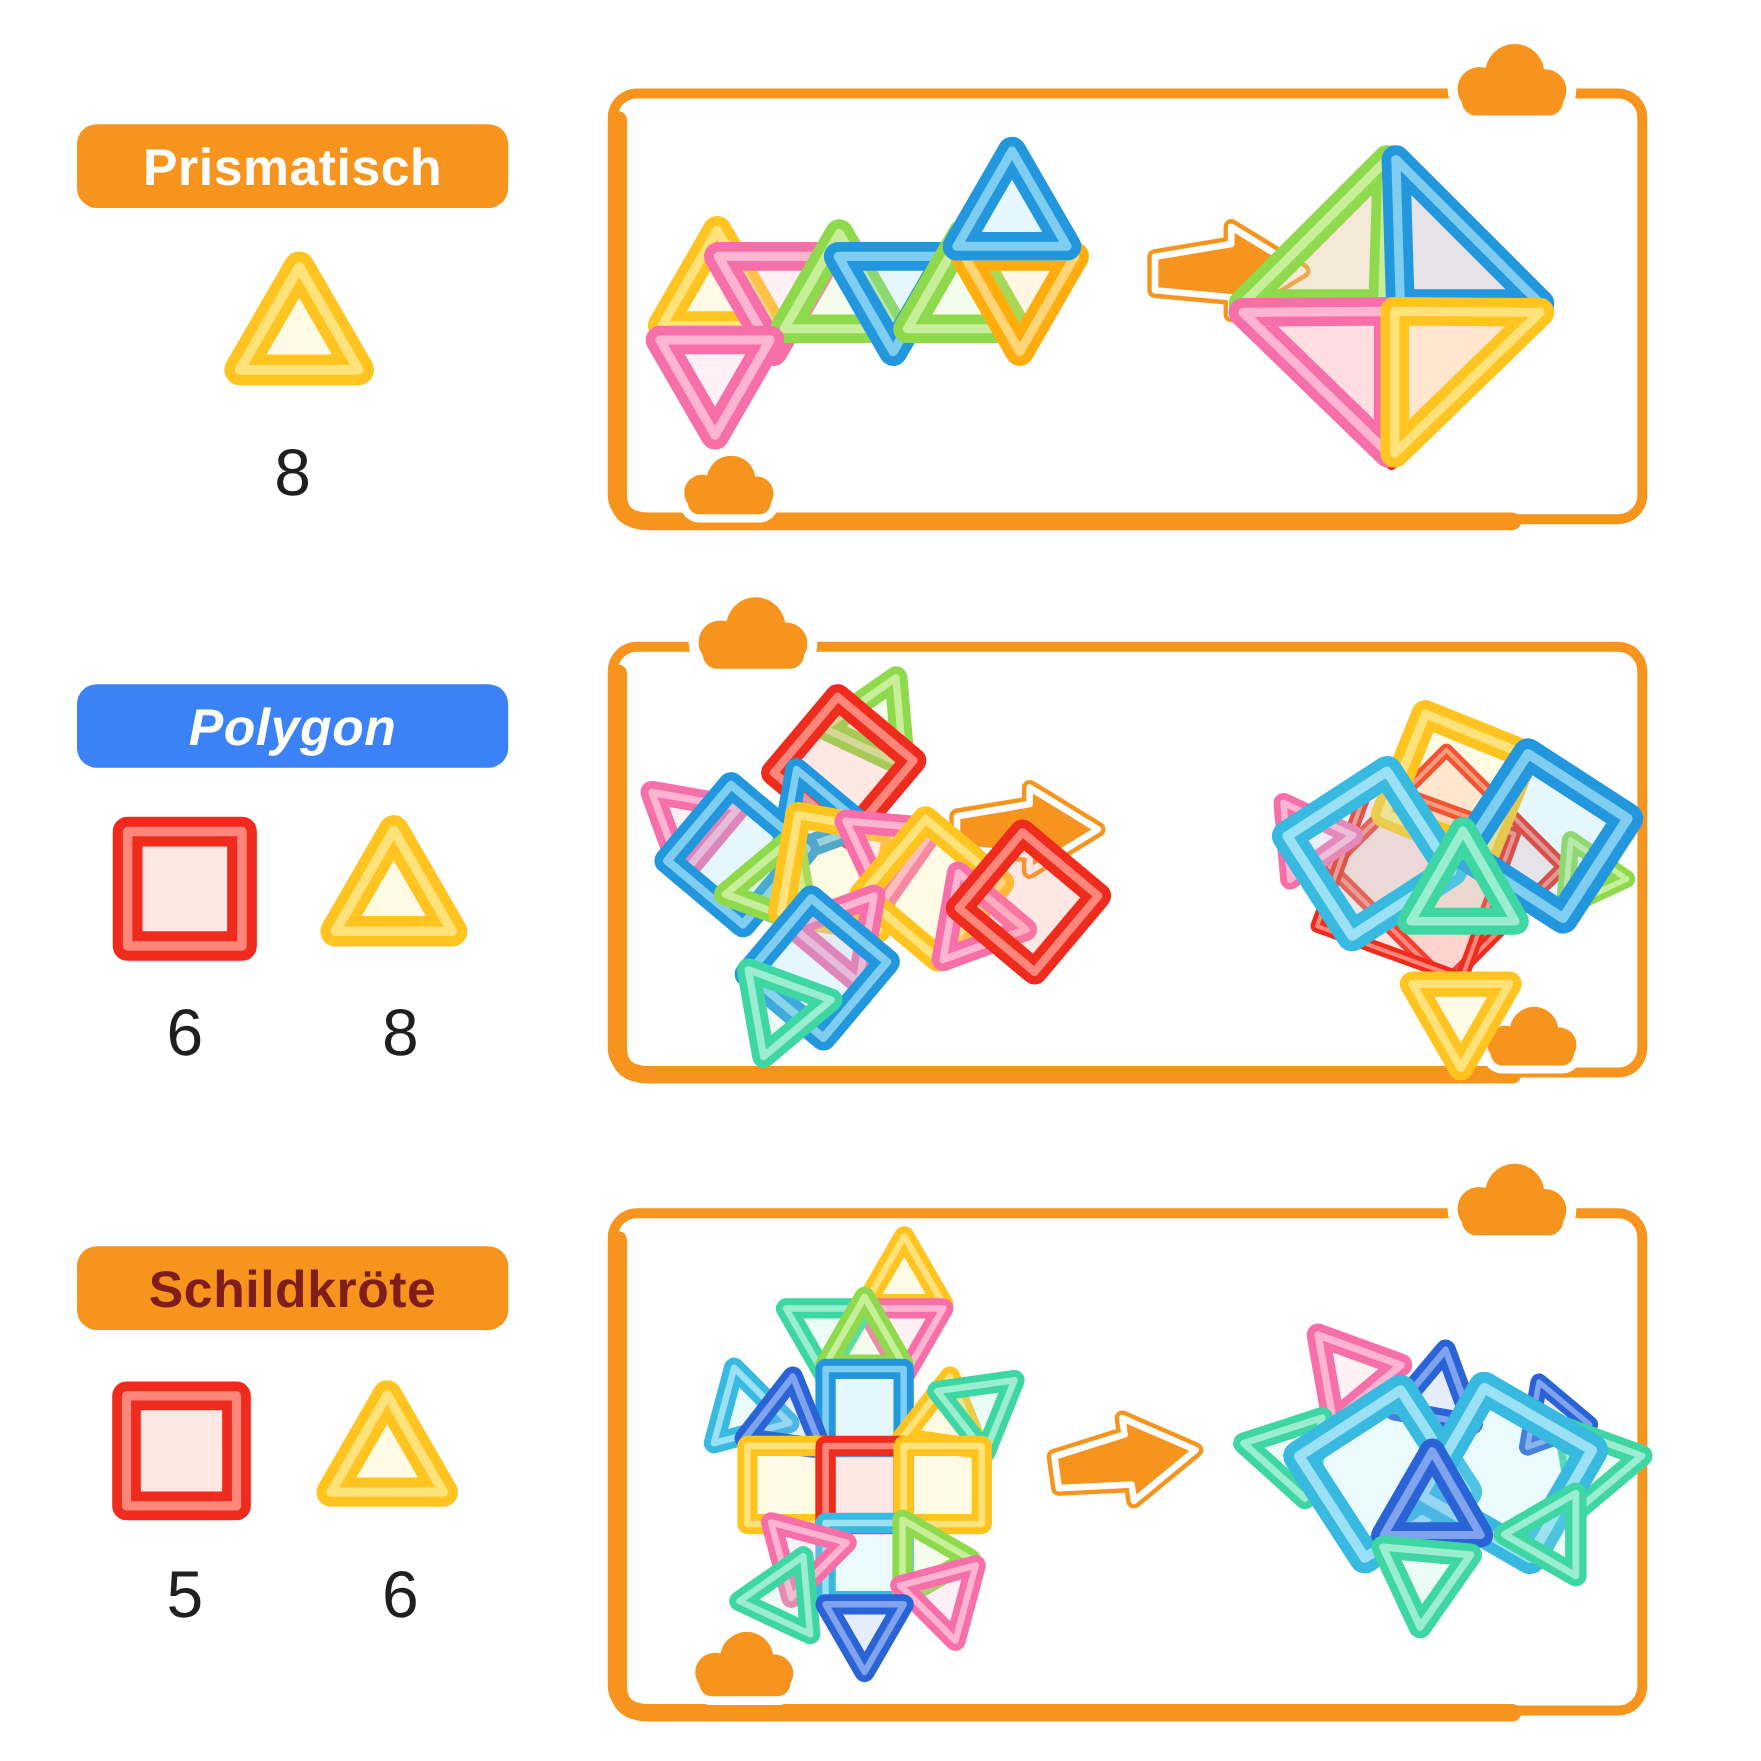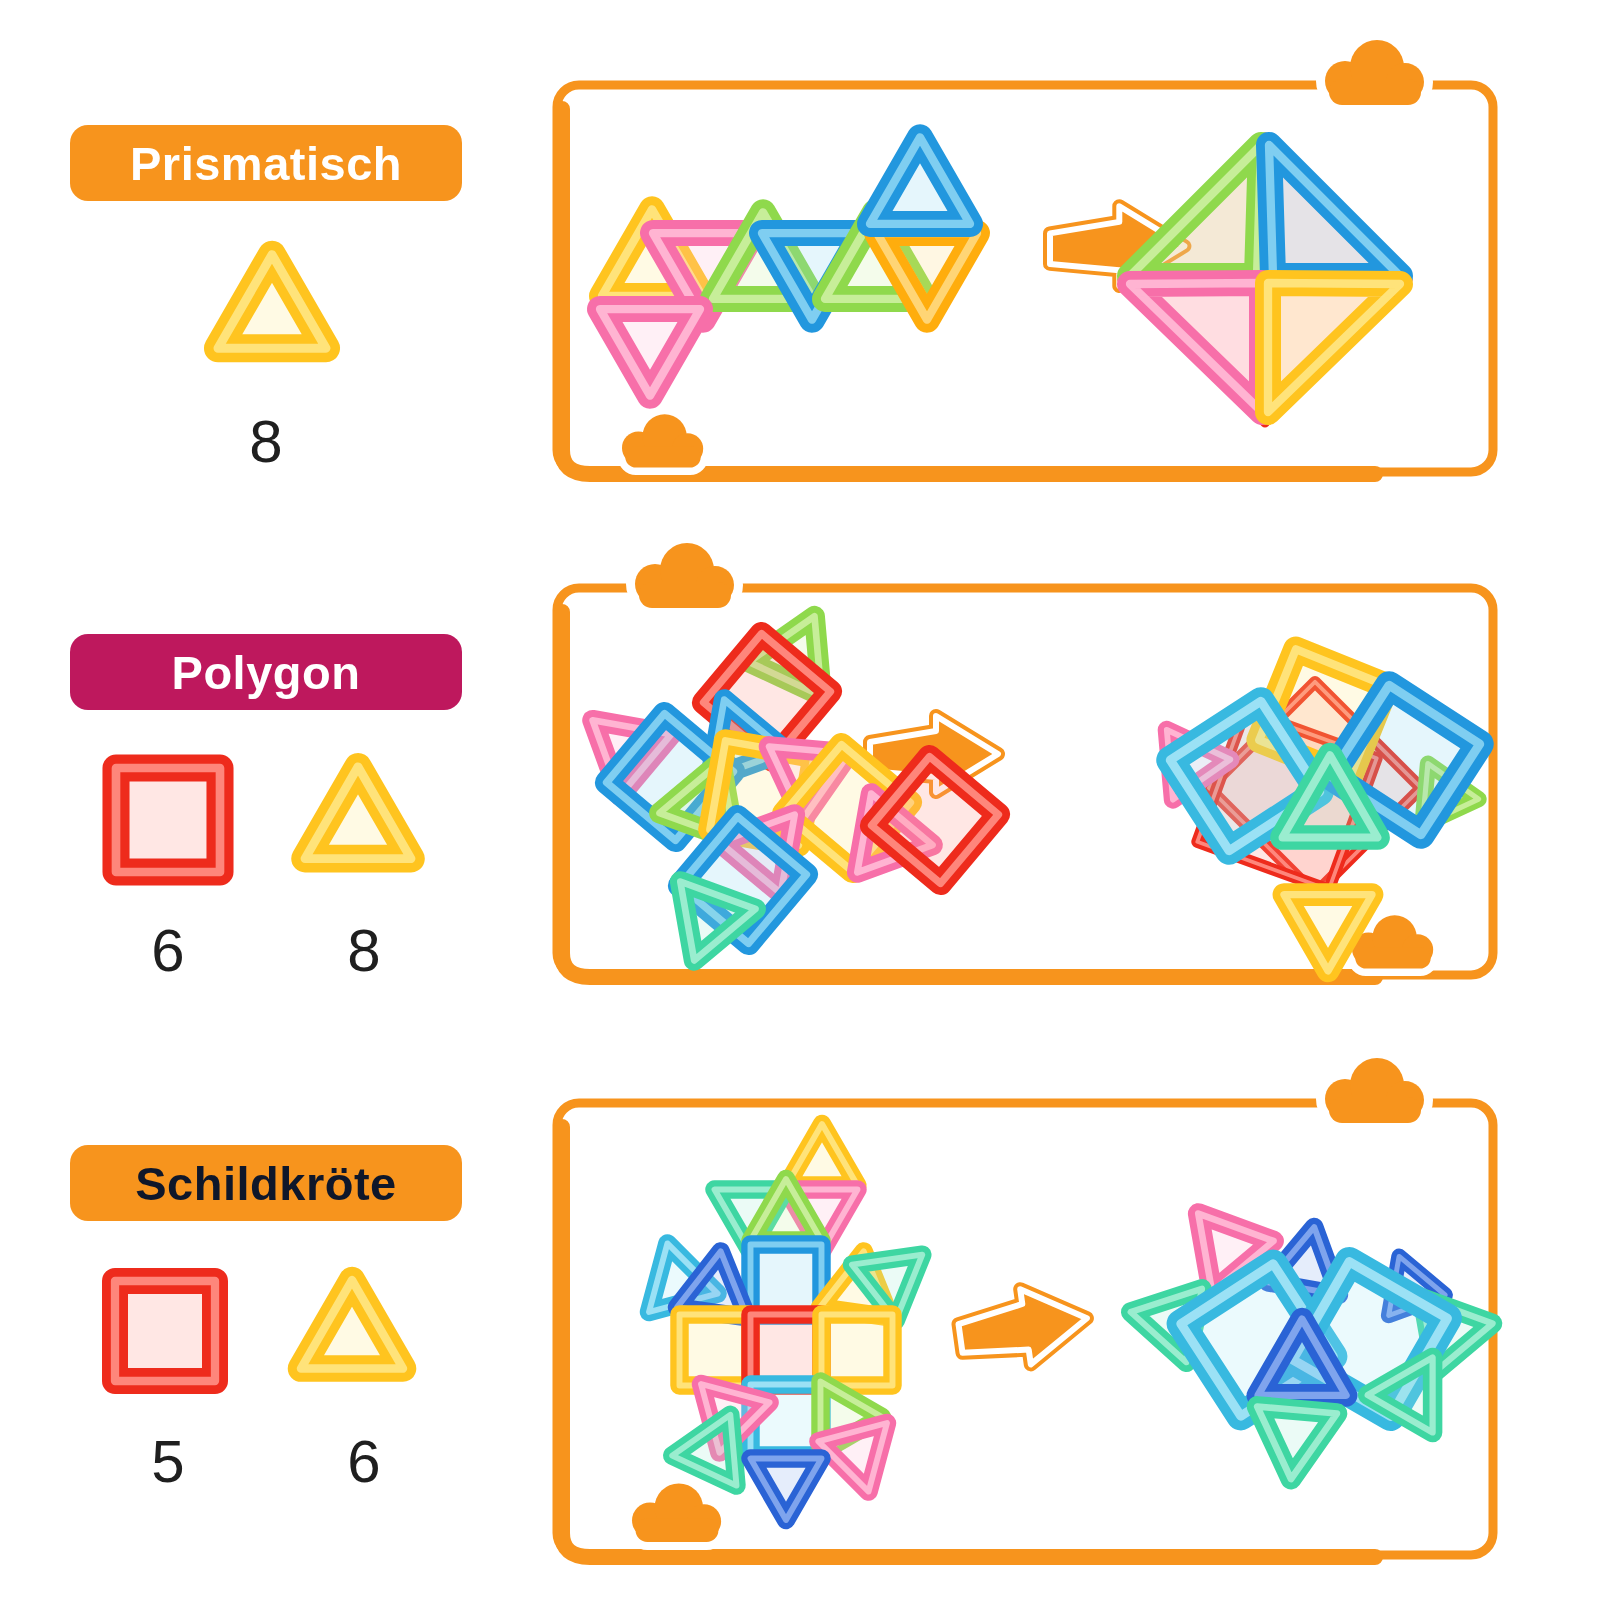--- a/index.html
+++ b/index.html
@@ -6,7 +6,7 @@
   body{width:1601px;height:1601px;position:relative;font-family:"Liberation Sans",sans-serif;overflow:hidden;}
   .legend{position:absolute;left:70px;width:392px;text-align:center;}
   #leg0{top:113px;} #leg1{top:622px;} #leg2{top:1133px;}
-  .pill{height:76px;line-height:78px;border-radius:18px;color:#fff;font-size:47px;font-weight:600;letter-spacing:.5px;margin-top:12px;}
+  .pill{height:76px;line-height:78px;border-radius:18px;color:#fff;font-size:47px;font-weight:600;letter-spacing:.5px;}
   .pieces{display:block;width:392px;height:190px;margin-top:14px;overflow:visible;}
   .counts{display:flex;margin-top:2px;font-size:60px;font-weight:500;color:#1f1f1f;}
   .counts span{flex:1;text-align:center;}

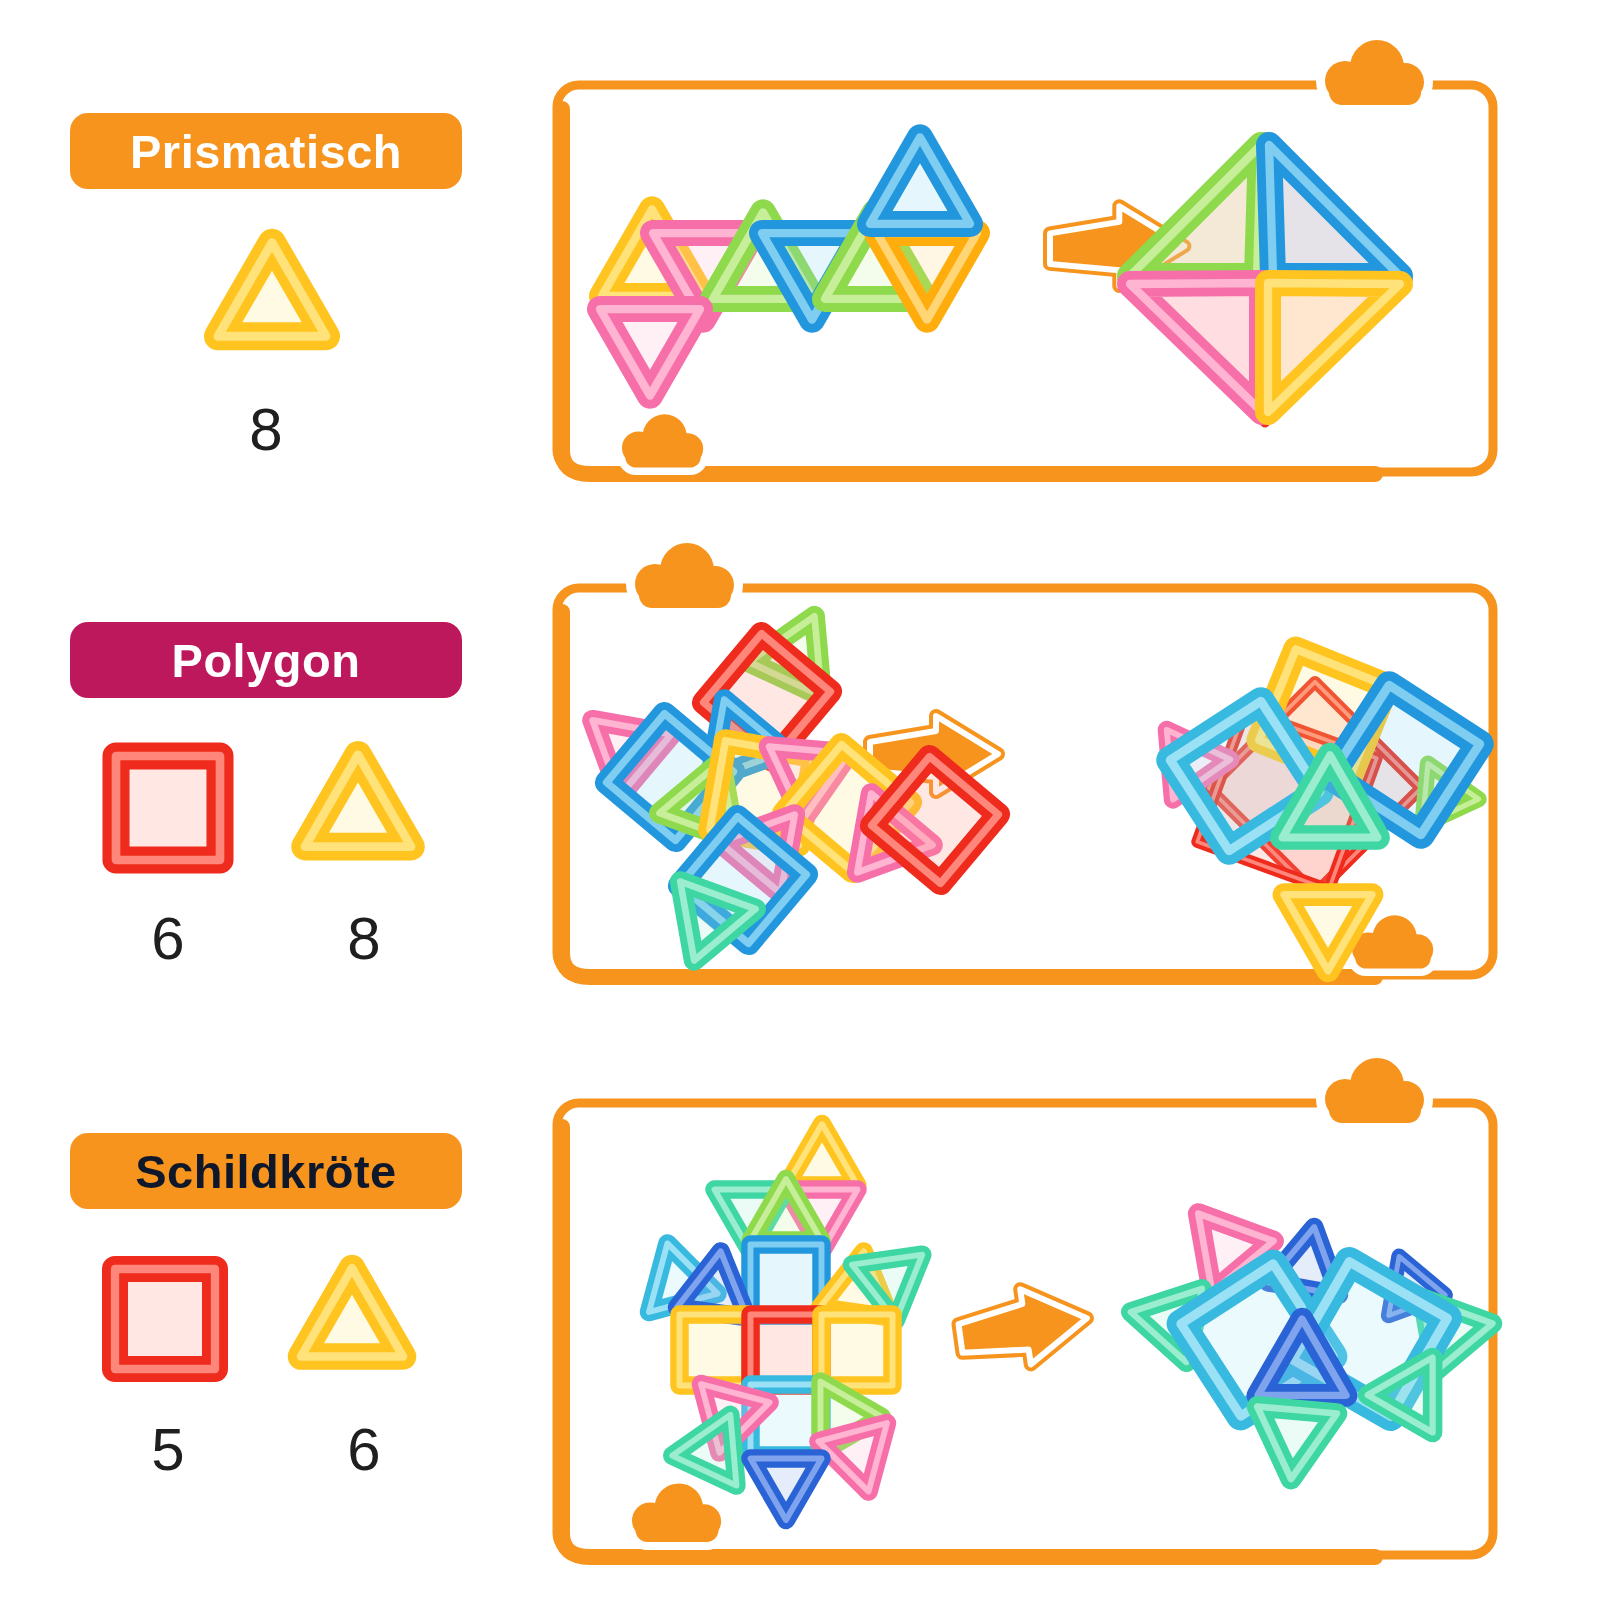--- a/index.html
+++ b/index.html
@@ -35,7 +35,7 @@
   </section>
 
   <section class="legend" id="leg1">
-    <div class="pill" style="background: #be185d; color: rgb(255, 255, 255);">Polygon</div>
+    <div class="pill" style="background: #3b82f6; color: rgb(255, 255, 255); font-style: italic;">Polygon</div>
     <svg class="pieces" viewBox="0 0 392 190">
         <g>
           <polygon points="46.0,44.0 150.0,44.0 150.0,148.0 46.0,148.0" fill="#FF9086" fill-opacity="0.22" stroke="#EE2B1C" stroke-width="27.04" stroke-linejoin="round"></polygon>

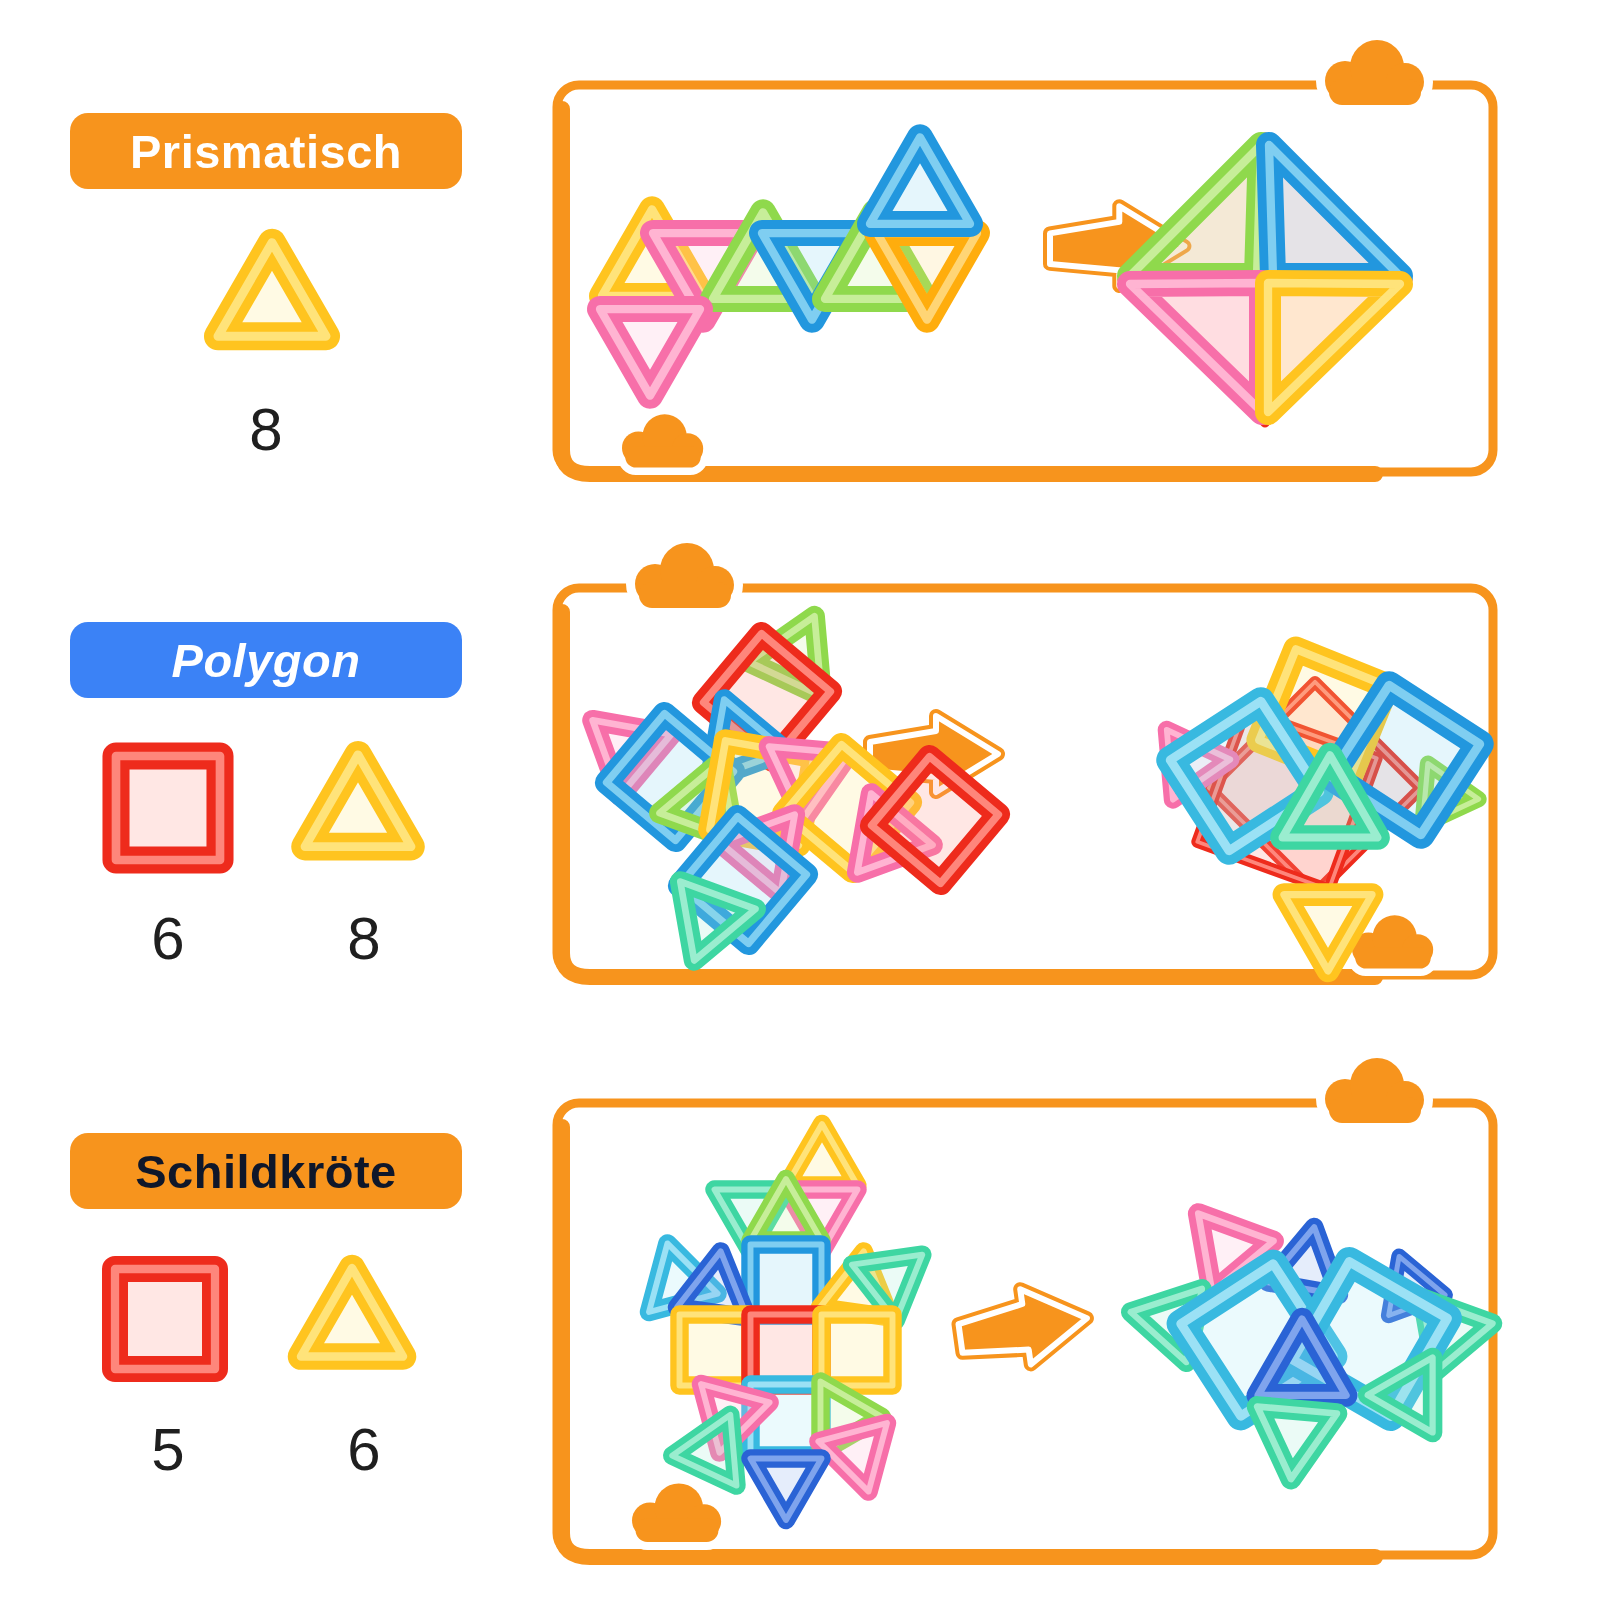--- a/index.html
+++ b/index.html
@@ -53,7 +53,7 @@
   </section>
 
   <section class="legend" id="leg2">
-    <div class="pill" style="background: rgb(247, 148, 29); color: #0f172a;">Schildkröte</div>
+    <div class="pill" style="background: rgb(247, 148, 29); color: #7f1d1d;">Schildkröte</div>
     <svg class="pieces" viewBox="0 0 392 190">
         <g>
           <polygon points="45.0,46.0 145.0,46.0 145.0,146.0 45.0,146.0" fill="#FF9086" fill-opacity="0.22" stroke="#EE2B1C" stroke-width="26" stroke-linejoin="round"></polygon>

